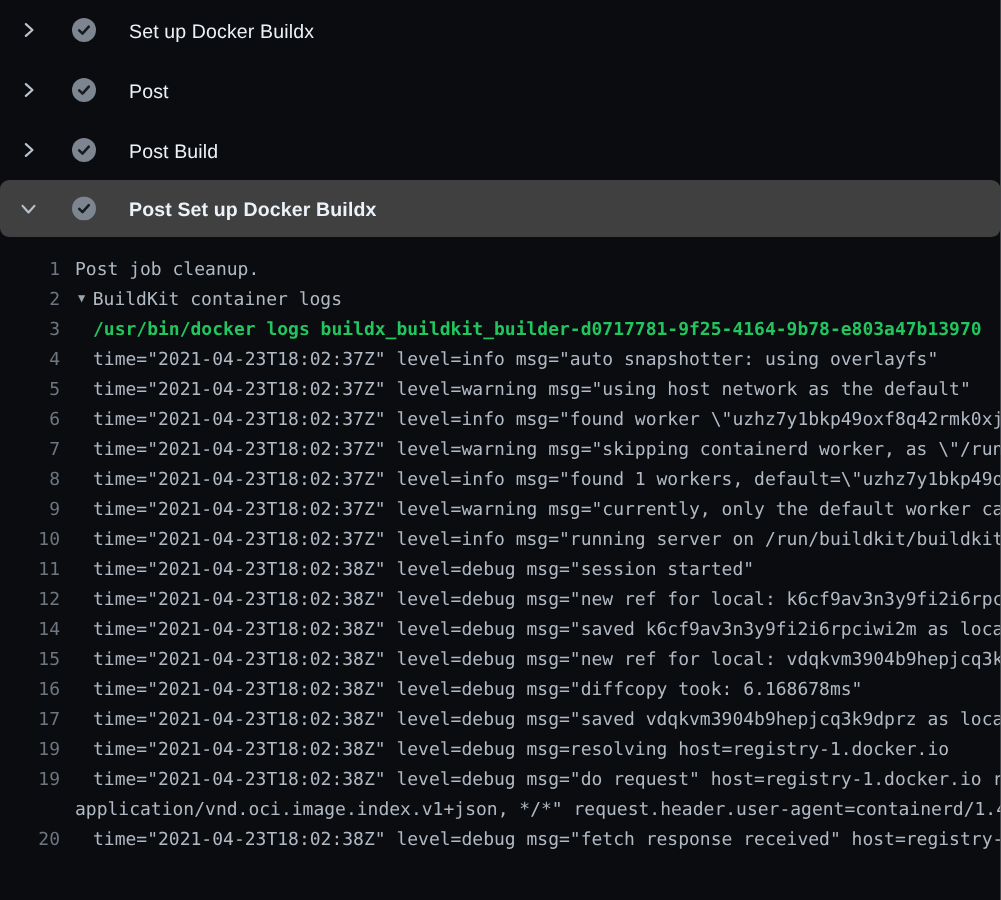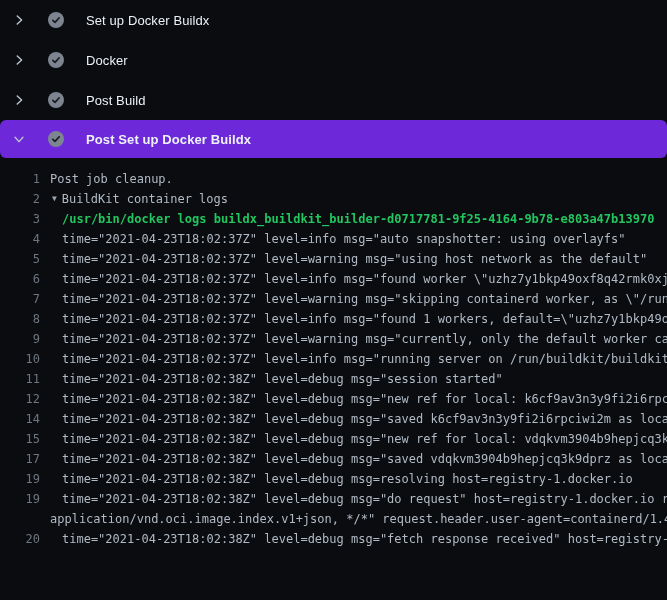--- a/index.html
+++ b/index.html
@@ -81,7 +81,7 @@
             <path d="M4.8 8.3 L7 10.4 L11.2 5.8" stroke="#171b22" stroke-width="1.7" fill="none" stroke-linecap="round" stroke-linejoin="round"></path>
           </svg>
       </span>
-      <span class="step-label">Docker</span>
+      <span class="step-label">Post</span>
     </div>
 
     <div class="step-row">

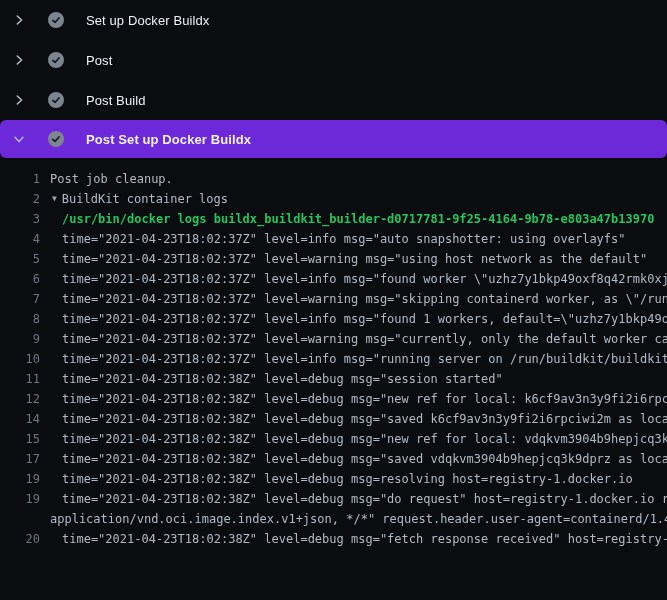--- a/index.html
+++ b/index.html
@@ -17,7 +17,7 @@
     cursor:pointer;
   }
   .step-row.expanded{
-    height:38px;background:#6d28d9;border-radius:6px;
+    height:38px;background:#404040;border-radius:6px;
   }
   .step-label{
     color:#ecf2f8;font-size:13px;letter-spacing:.1px;

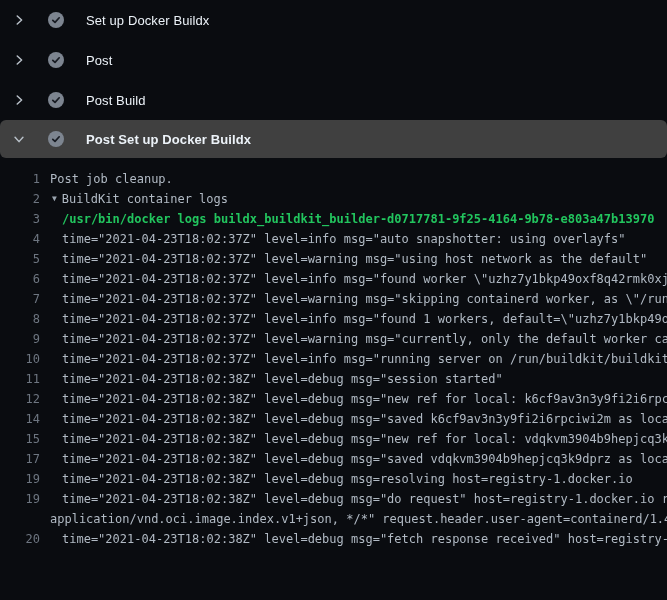--- a/index.html
+++ b/index.html
@@ -188,6 +188,11 @@
       <span class="text">time="2021-04-23T18:02:38Z" level=debug msg="new ref for local: vdqkvm3904b9hepjcq3k9dprz"</span>
     </div>
       <div class="log-row kind-log">
+      <span class="num">16</span>
+      
+      <span class="text">time="2021-04-23T18:02:38Z" level=debug msg="diffcopy took: 6.168678ms"</span>
+    </div>
+      <div class="log-row kind-log">
       <span class="num">17</span>
       
       <span class="text">time="2021-04-23T18:02:38Z" level=debug msg="saved vdqkvm3904b9hepjcq3k9dprz as local"</span>

